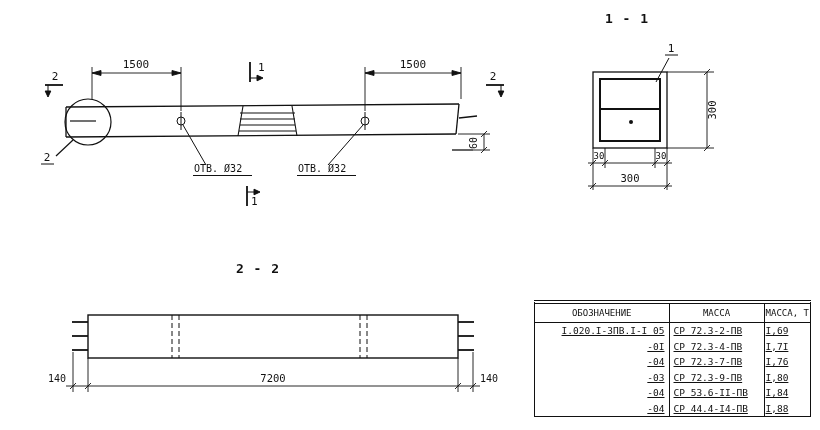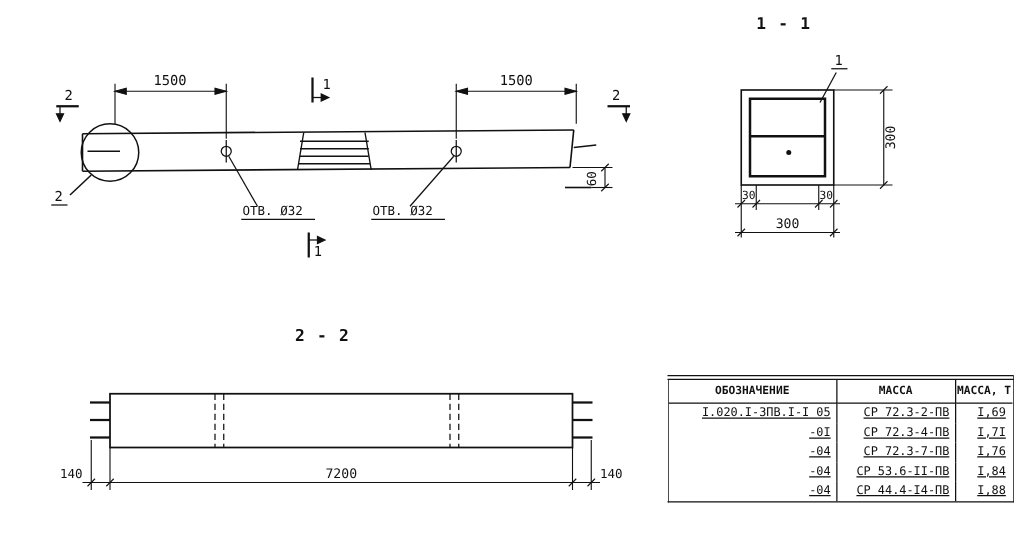--- a/index.html
+++ b/index.html
@@ -26,7 +26,7 @@
   }
   .table-wrap th {
     border-bottom:1.5px solid #111; border-right:1px solid #111;
-    font-weight:bold; font-size:9px; padding:4px 1px; text-align:center;
+    font-weight:normal; font-size:9px; padding:4px 1px; text-align:center;
     white-space:nowrap; overflow:hidden;
   }
   .table-wrap th:last-child, .table-wrap td:last-child { border-right:none;margin-left:46px; }

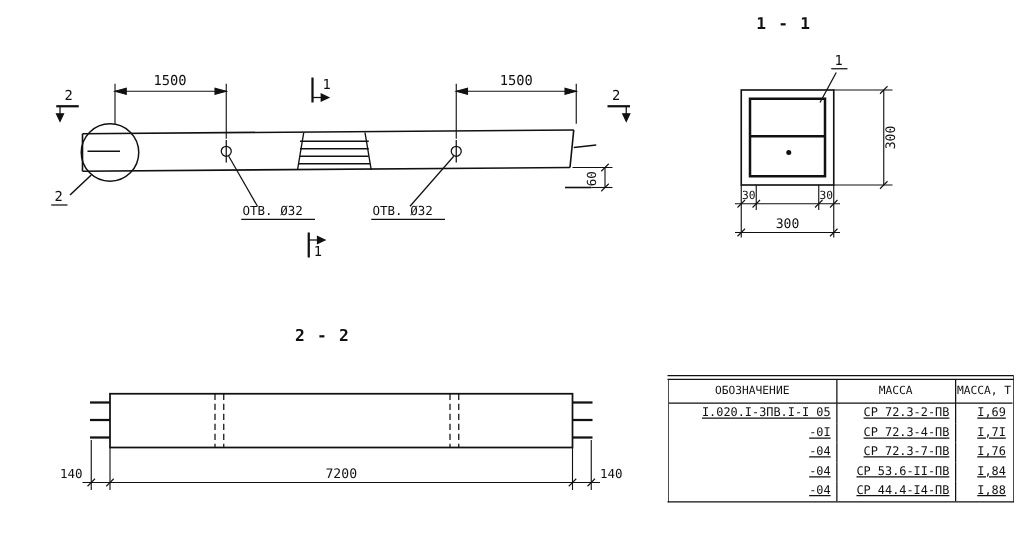--- a/index.html
+++ b/index.html
@@ -35,7 +35,7 @@
     white-space:nowrap; overflow:hidden;text-decoration:underline;
   }
   td.c1 { text-align:right; }
-  td.c2 { text-align:right; }
+  td.c2 { text-align:left; }
   td.c3 { text-align:center; padding-left:16px; }
 </style>
 </head>

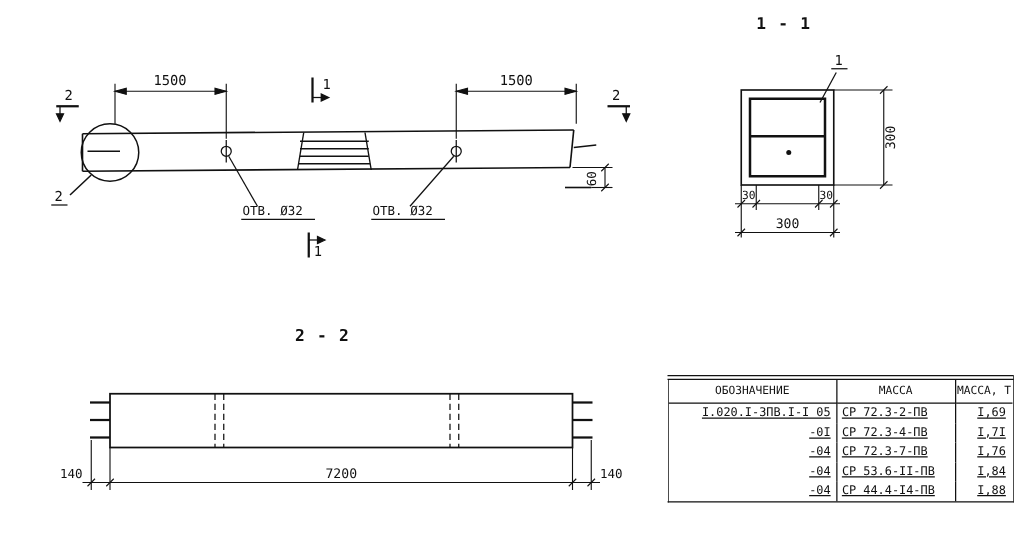--- a/index.html
+++ b/index.html
@@ -36,7 +36,7 @@
   }
   td.c1 { text-align:right; }
   td.c2 { text-align:left; }
-  td.c3 { text-align:center; padding-left:16px; }
+  td.c3 { text-align:left; padding-left:1px; }
 </style>
 </head>
 <body>

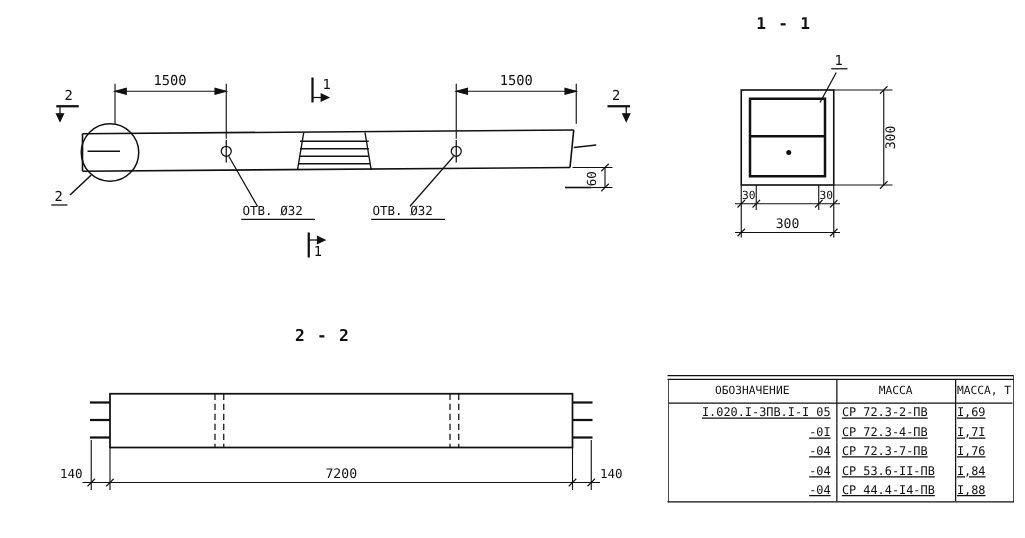--- a/index.html
+++ b/index.html
@@ -240,6 +240,11 @@
           <td class="c3">I,76</td>
         </tr>
         <tr>
+          <td class="c1">-03</td>
+          <td class="c2">СР 72.3-9-ПВ</td>
+          <td class="c3">I,80</td>
+        </tr>
+        <tr>
           <td class="c1">-04</td>
           <td class="c2">СР 53.6-II-ПВ</td>
           <td class="c3">I,84</td>

